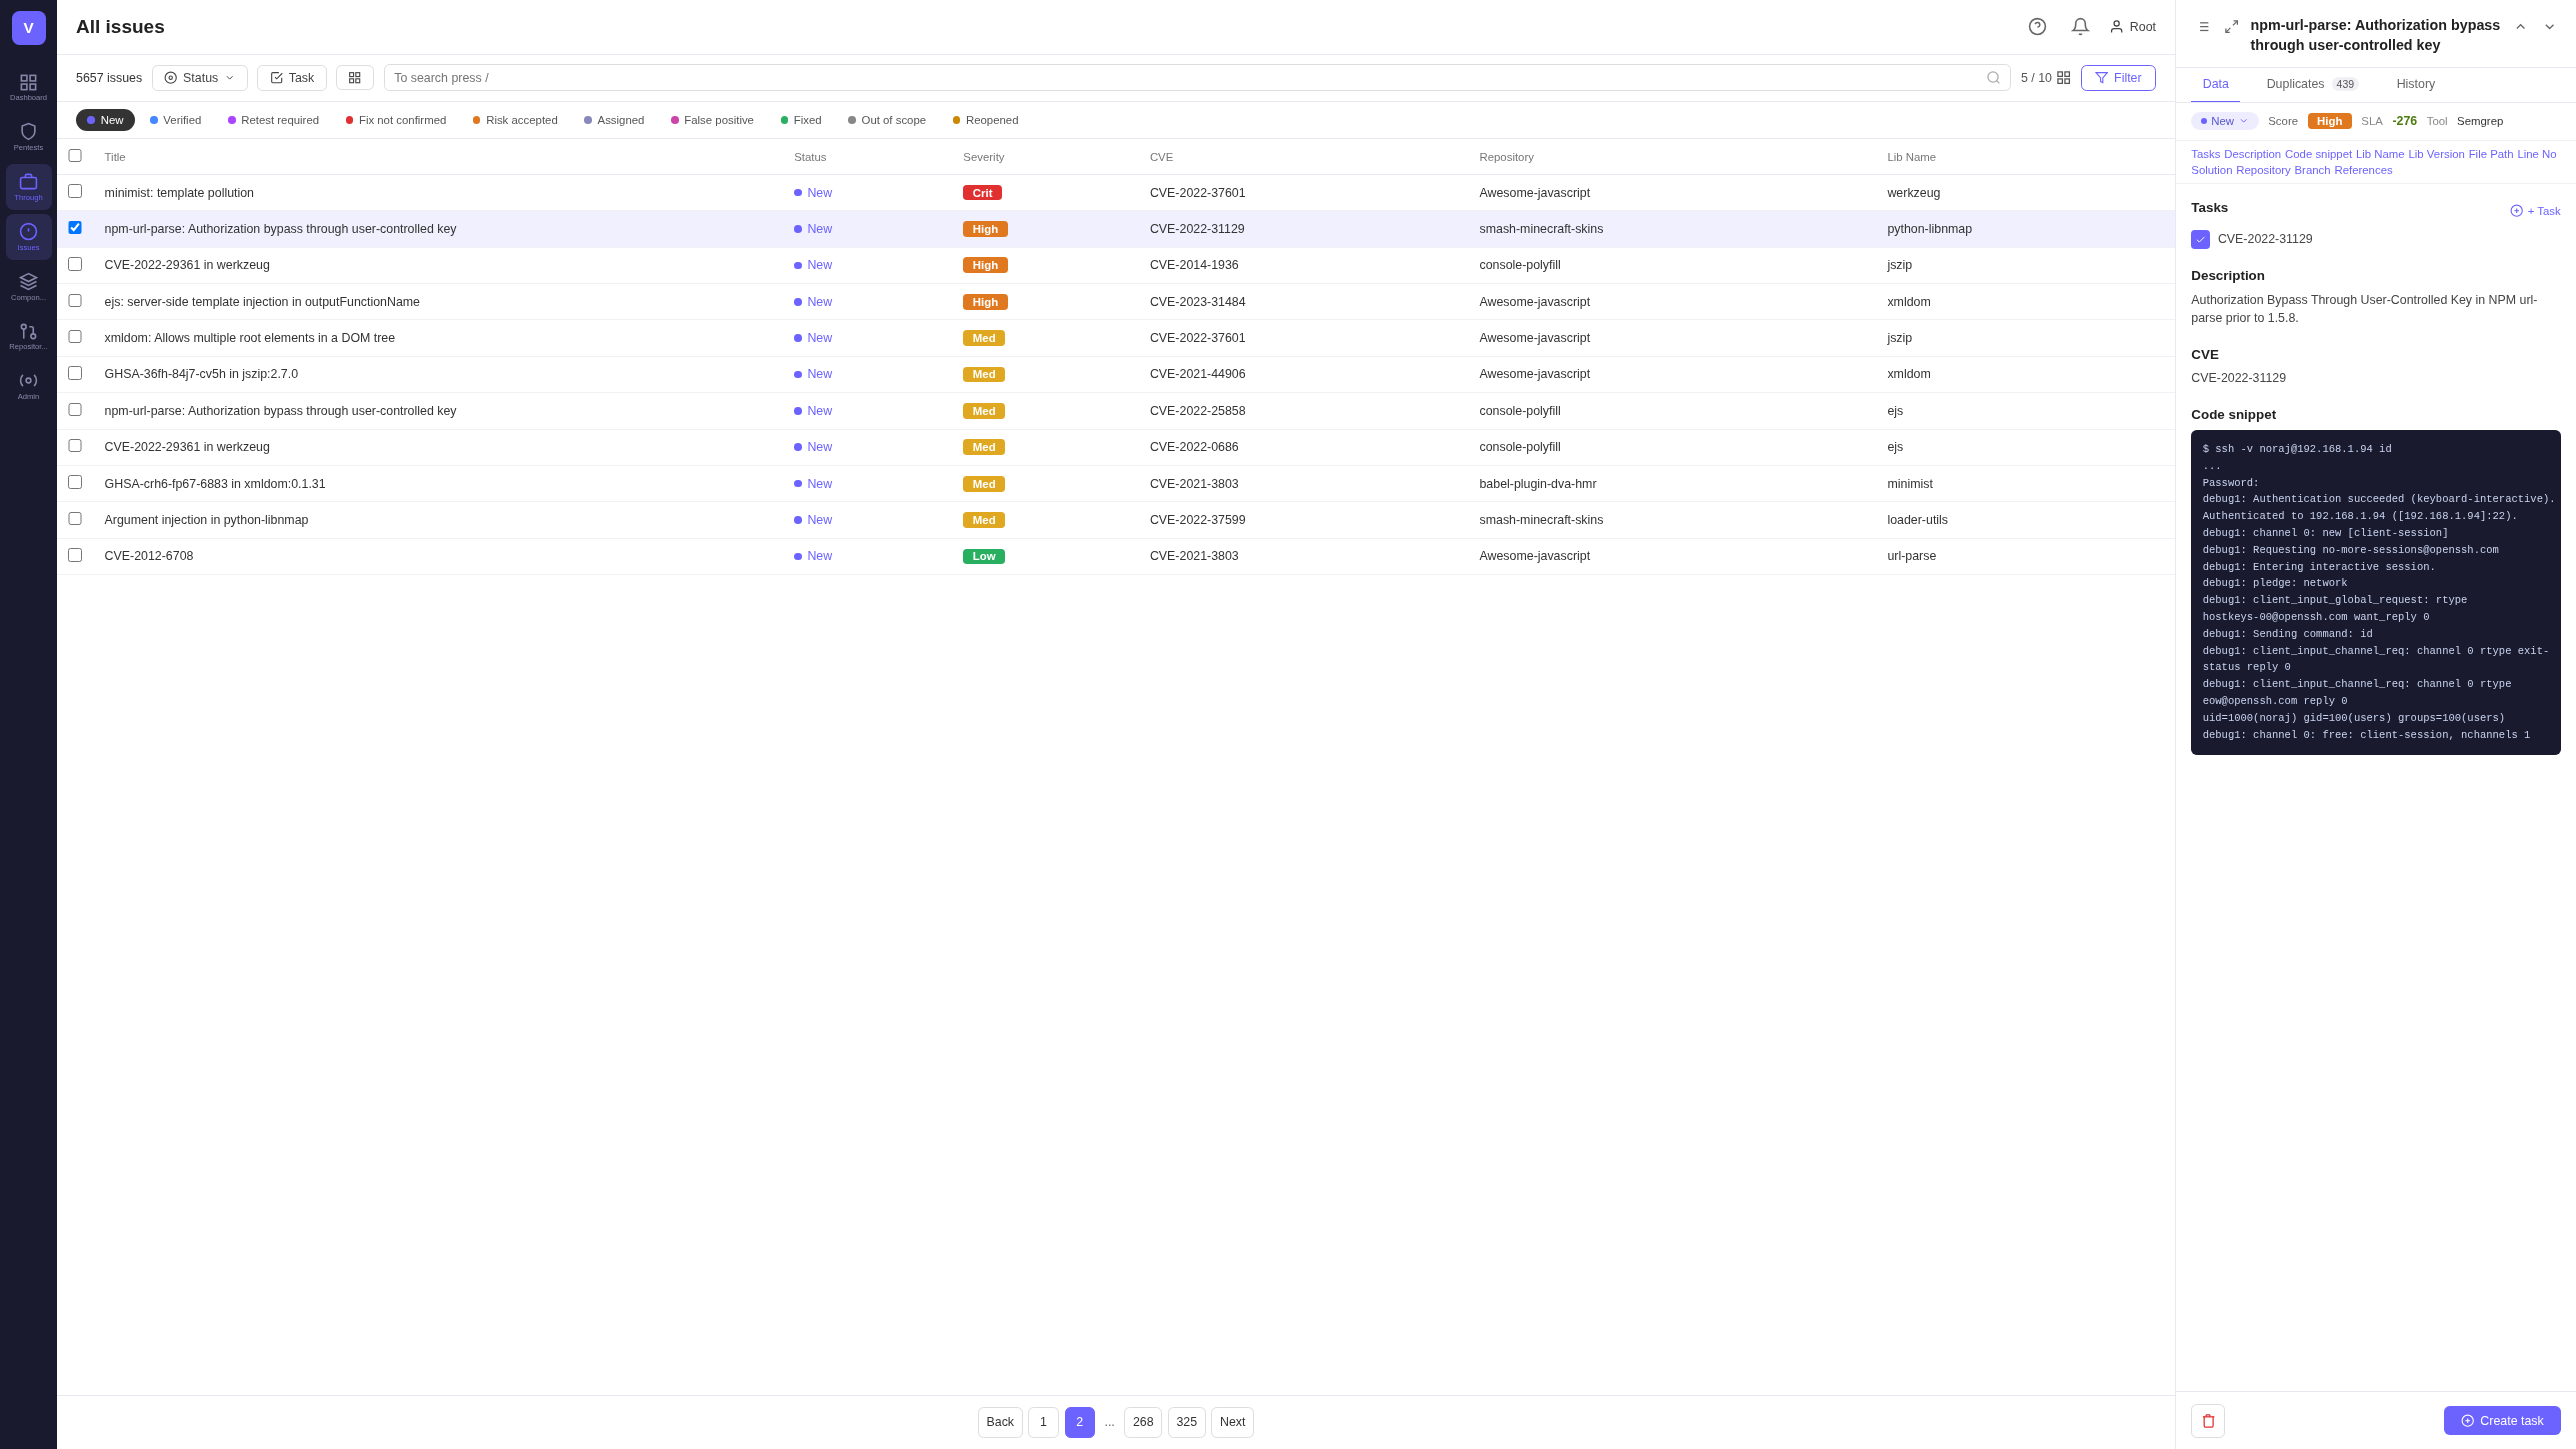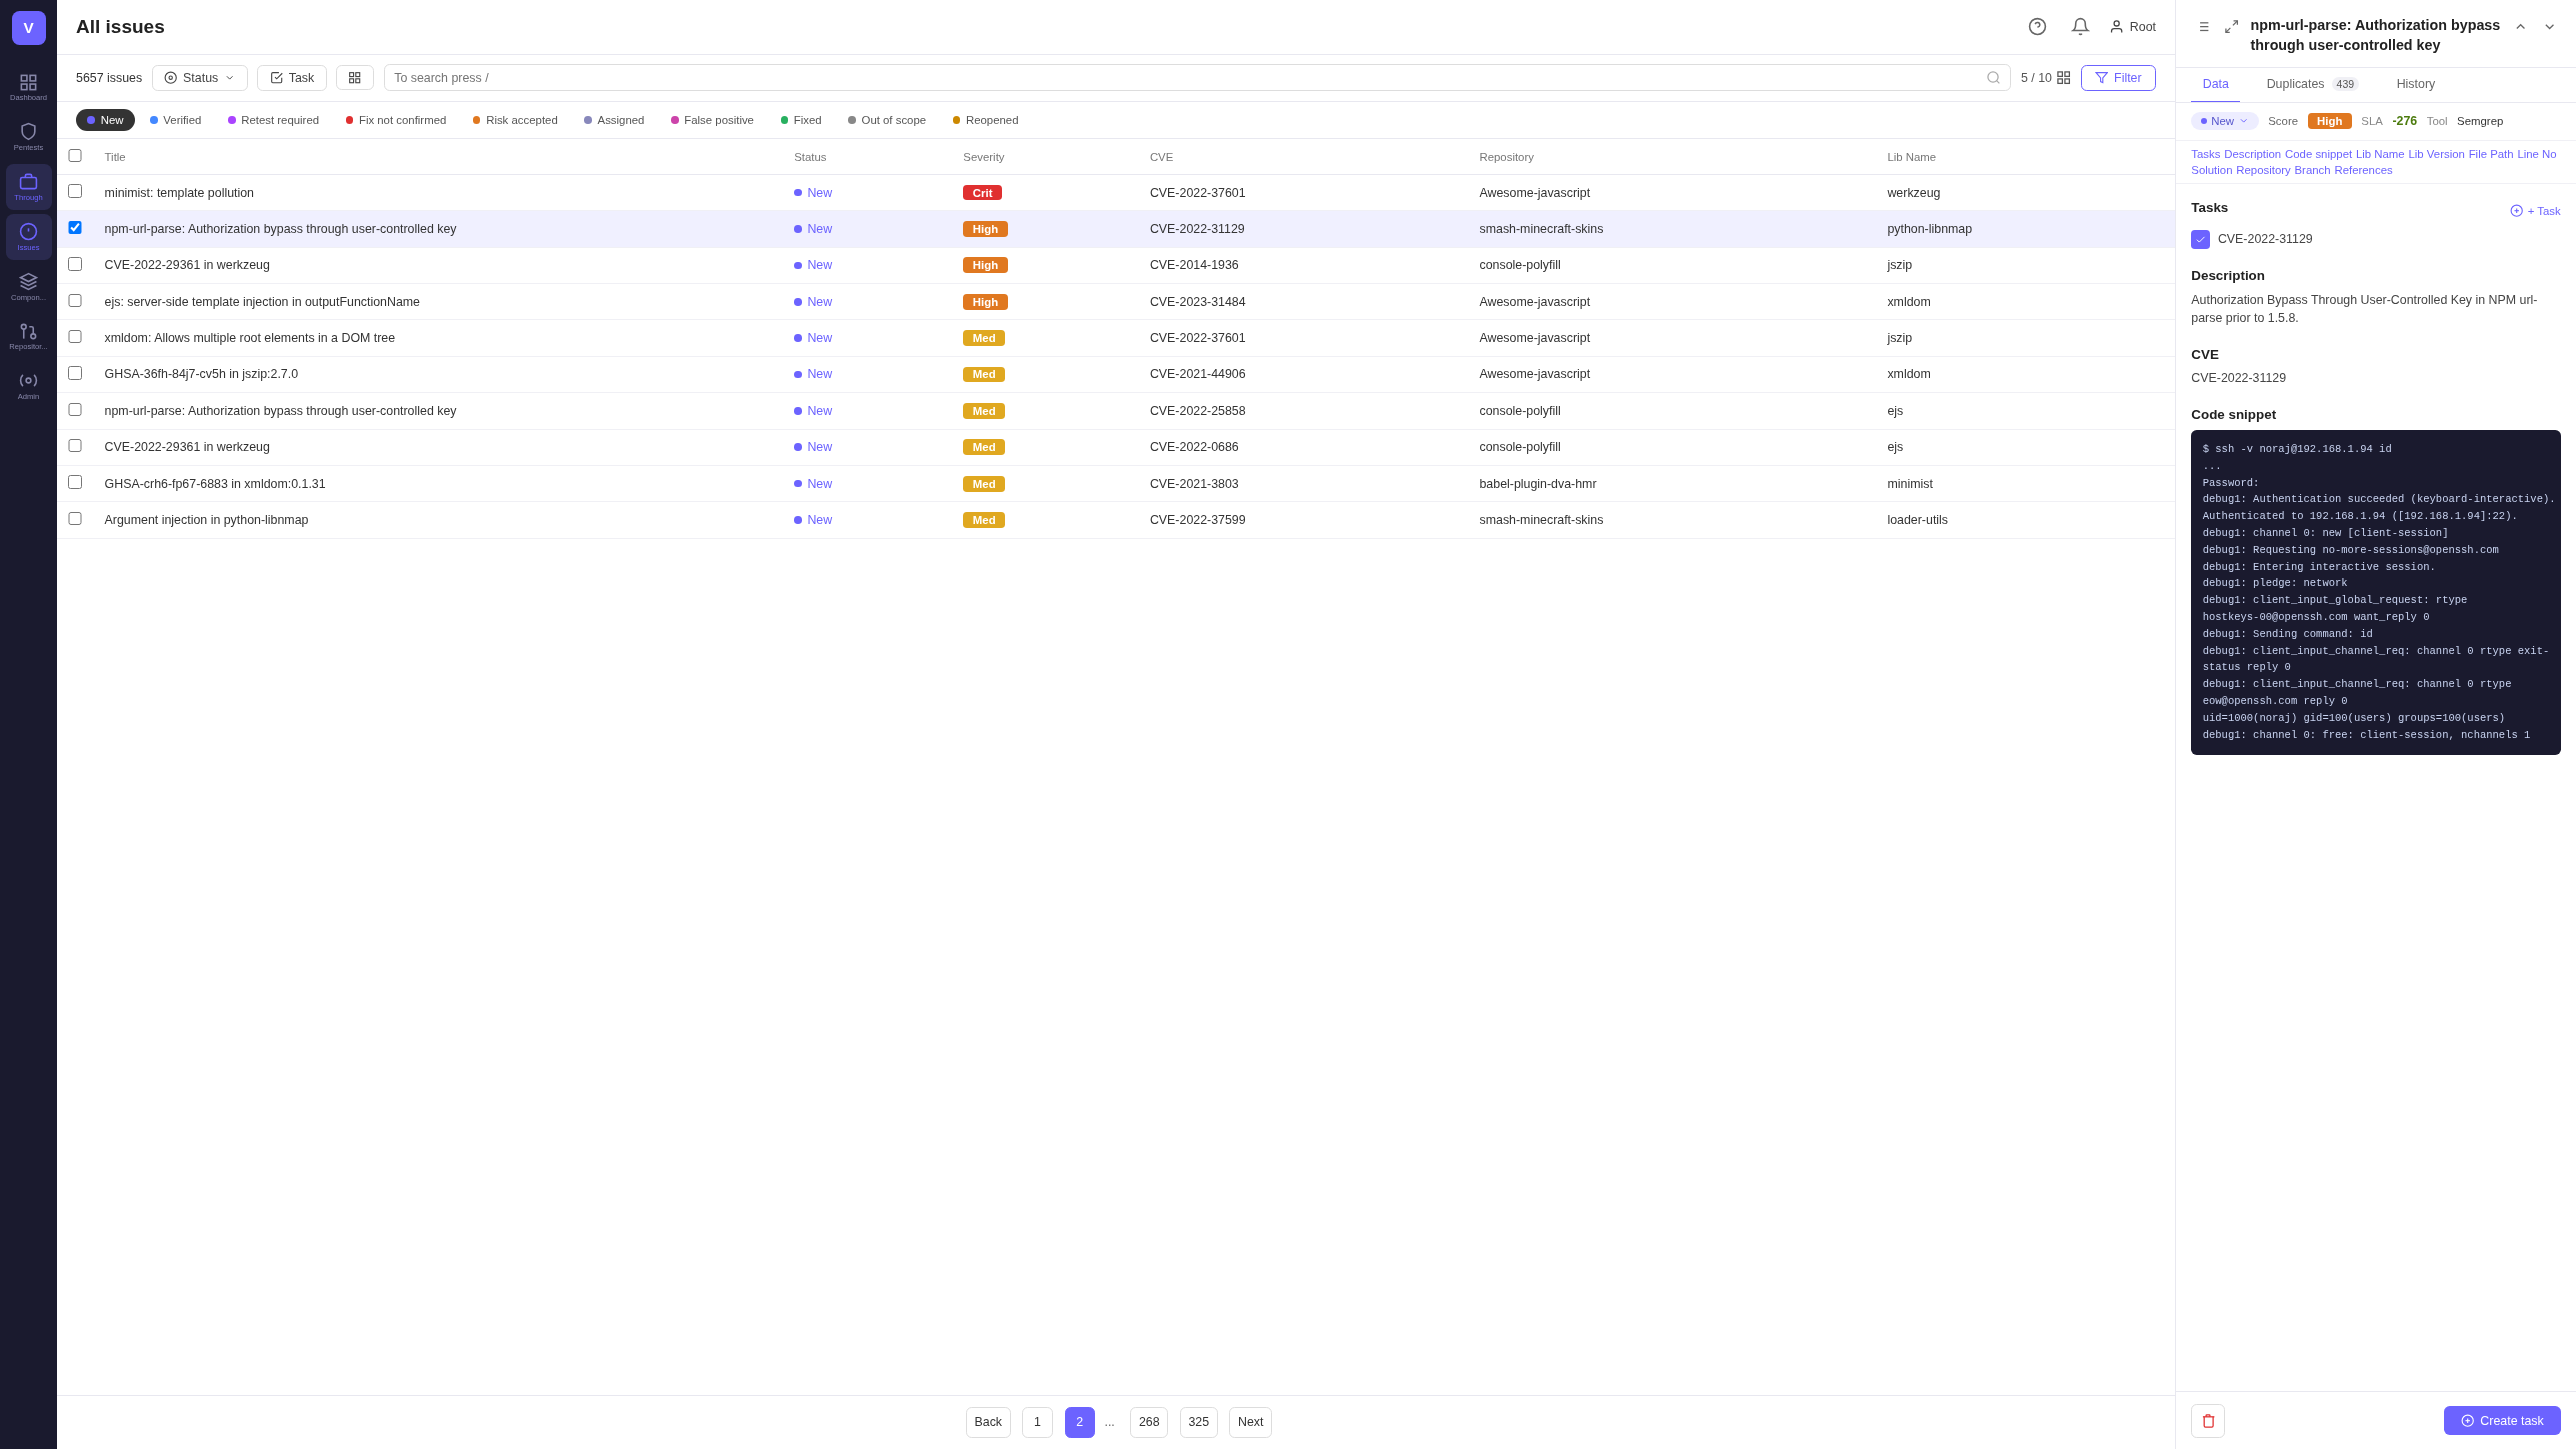--- a/index.html
+++ b/index.html
@@ -808,6 +808,24 @@
       <td>smash-minecraft-skins</td>
       <td>loader-utils</td>
     </tr>
+          <tr>
+      <td class="checkbox-cell">
+        <input type="checkbox" style="">
+      </td>
+      <td style="max-width:248px;">CVE-2012-6708</td>
+      <td>
+        <div class="status-new">
+          <span class="status-dot-new"></span>
+          New
+        </div>
+      </td>
+      <td>
+        <span class="severity-badge sev-low">Low</span>
+      </td>
+      <td>CVE-2021-3803</td>
+      <td>Awesome-javascript</td>
+      <td>url-parse</td>
+    </tr>
         </tbody>
     </table>
   </div>

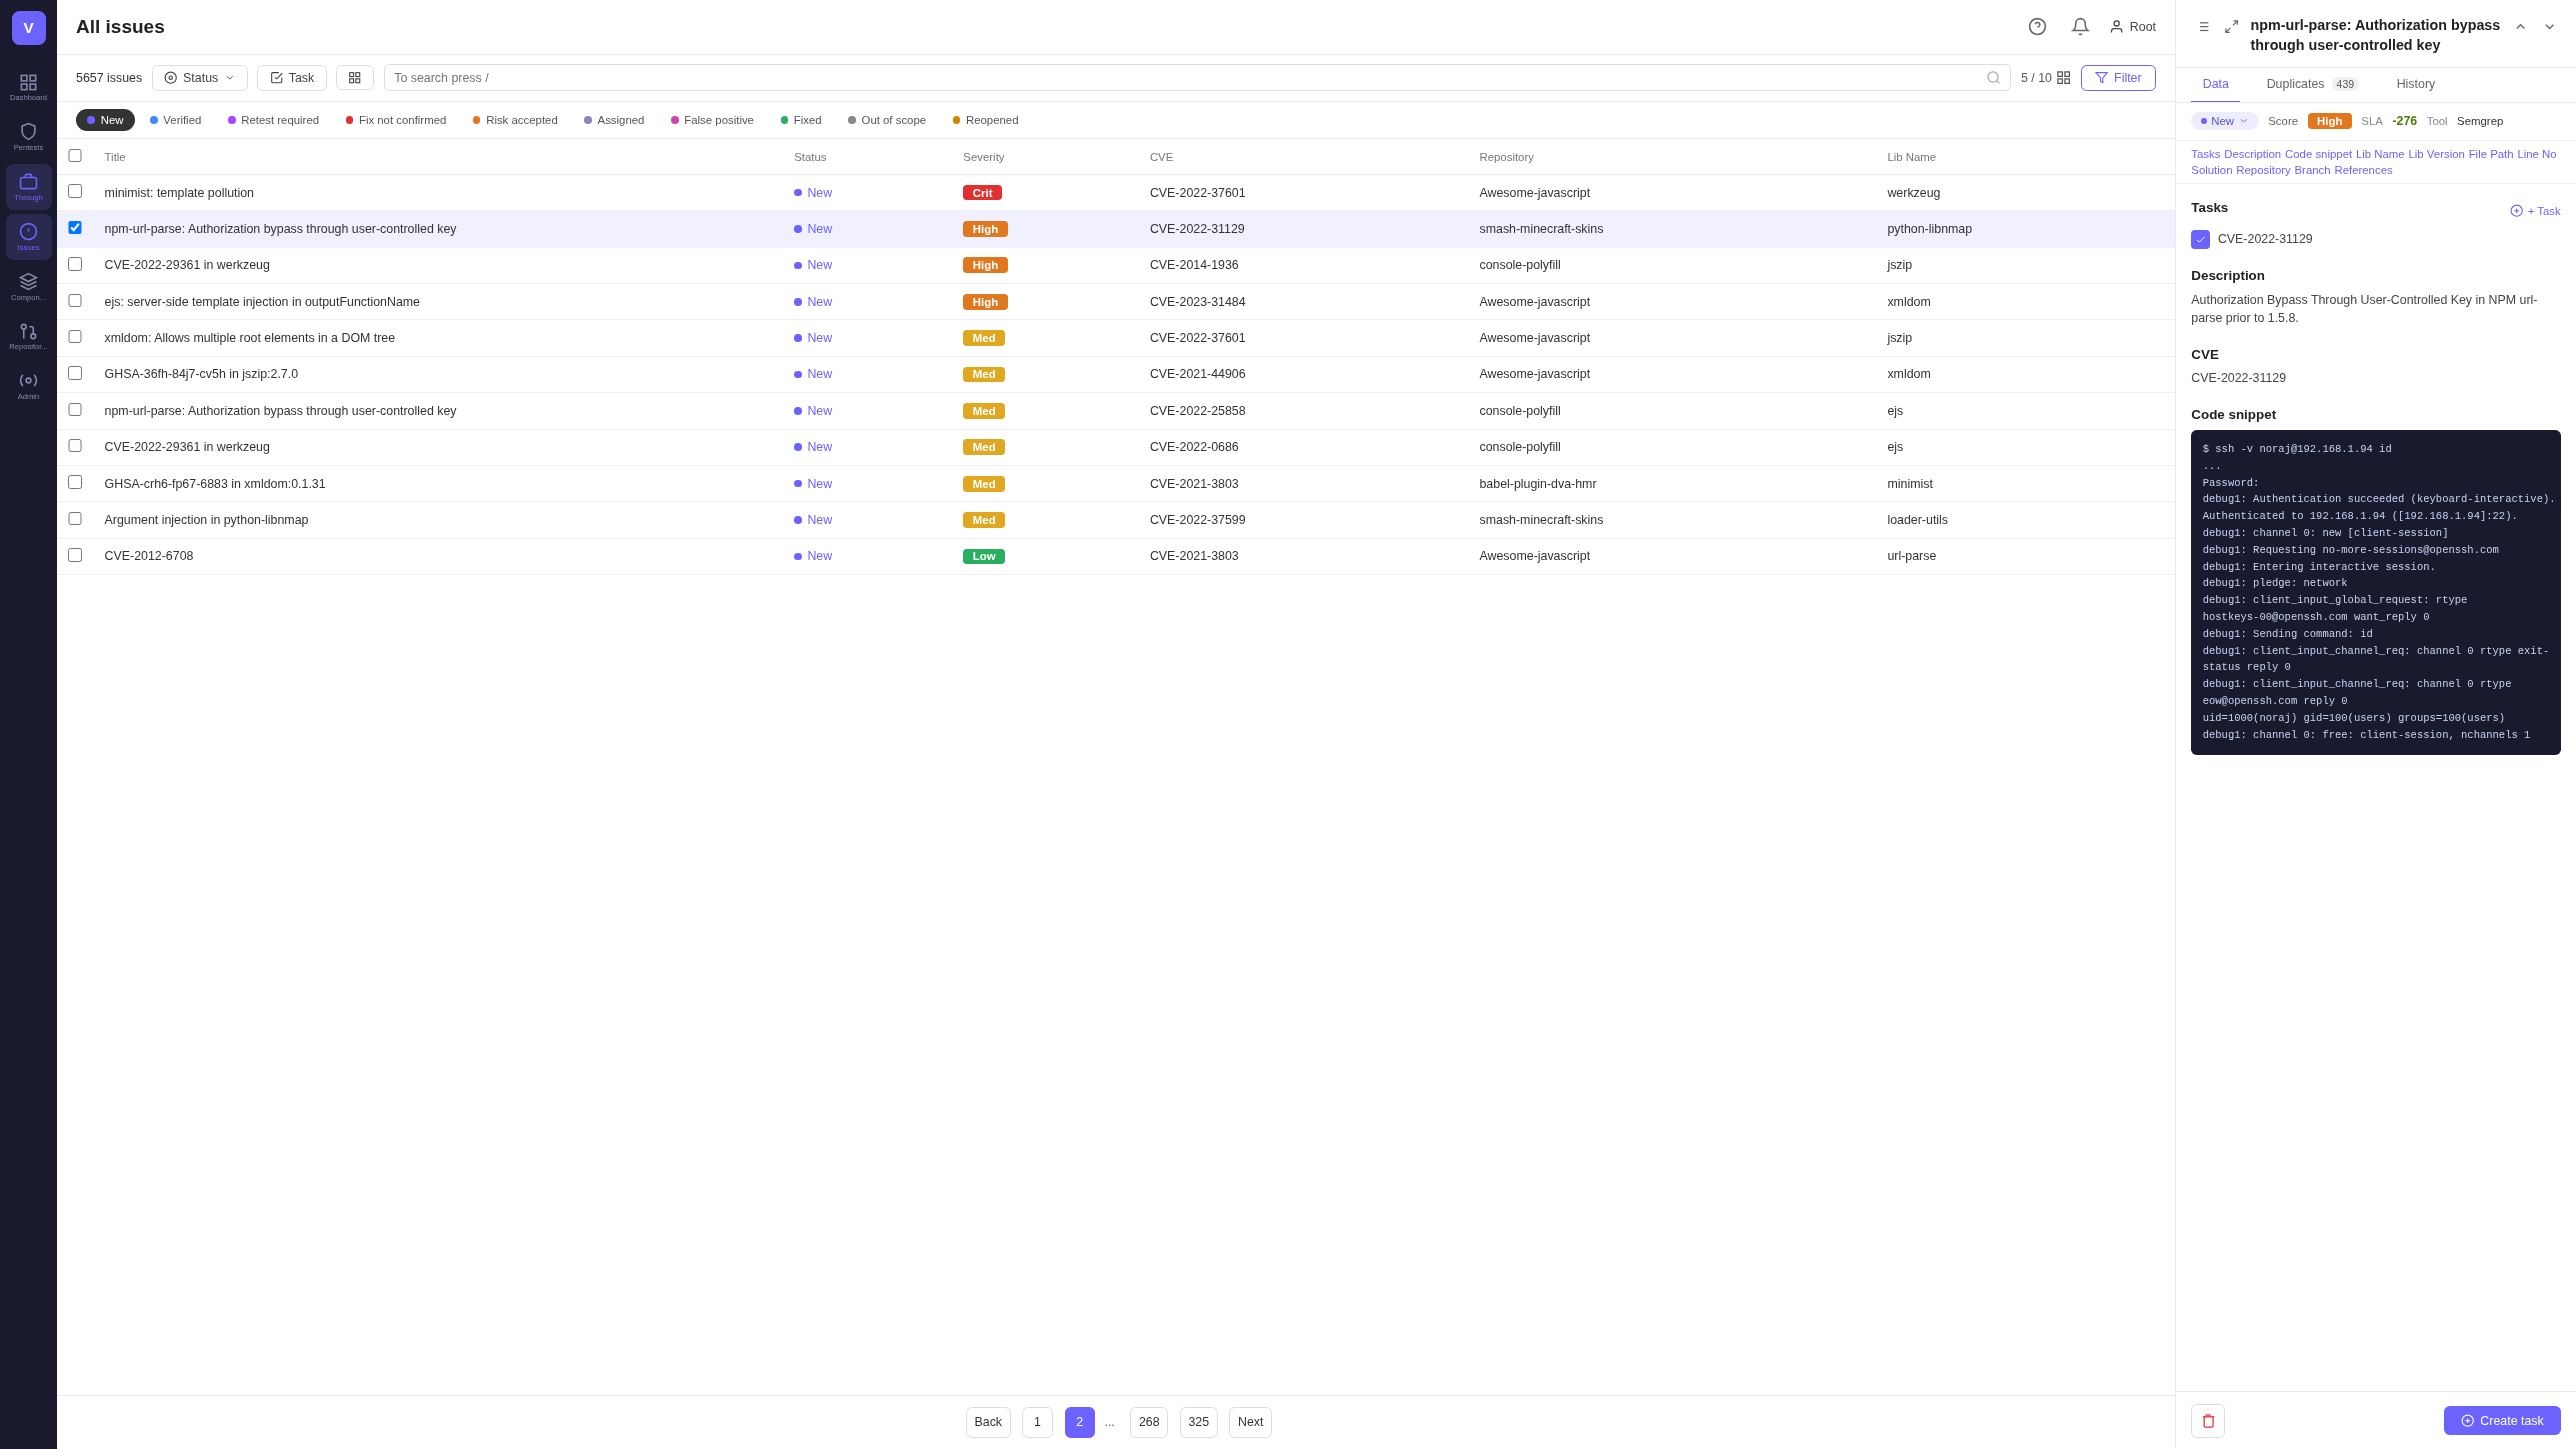--- a/index.html
+++ b/index.html
@@ -236,7 +236,6 @@
       font-size: 12.4px;
       color: #333;
       padding: 0 7.6px;
-      margin-left: 6px;
     }
     .page-btn.active { background: #6c63ff; color: white; border-color: #6c63ff; }
     .page-dots { padding: 0 3.8px; color: #666; font-size: 12.4px; }

